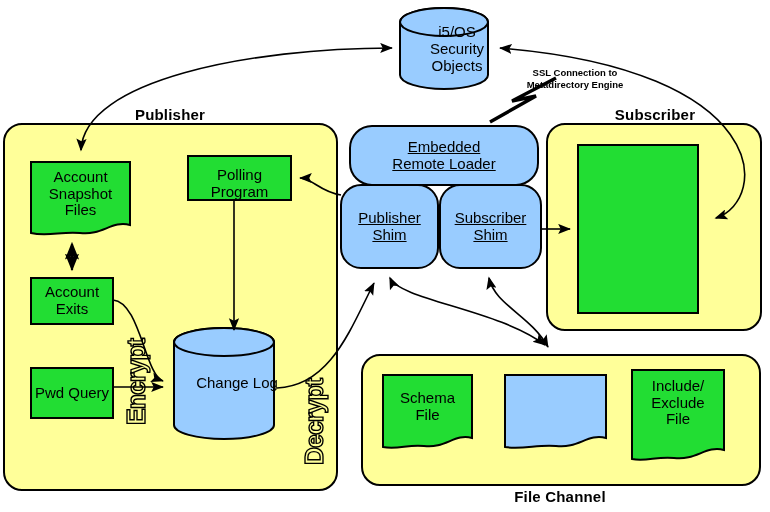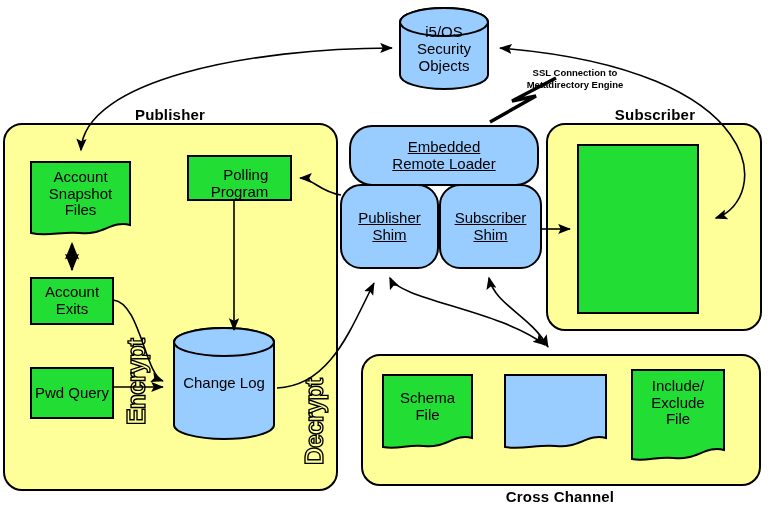--- a/index.html
+++ b/index.html
@@ -21,7 +21,7 @@
 
   .node-text{font-size:15px;}
   .node-text.small{font-size:14px;}
-  .cyl-text{font-size:15px;}
+  .cyl-text{font-size:15px;padding-left:13px;}
   .shim-text{font-size:15px;text-decoration:underline;}
 
   .ssl-note{position:absolute;z-index:6;text-align:center;font-size:9.5px;

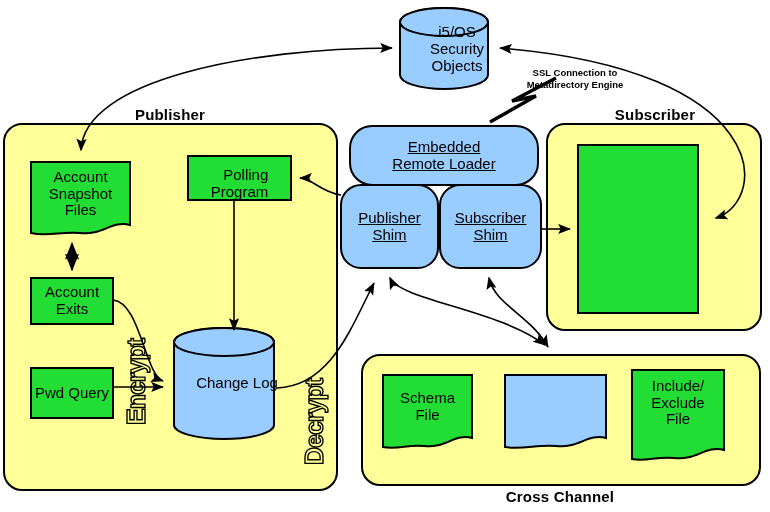--- a/index.html
+++ b/index.html
@@ -158,7 +158,7 @@
   <div class="lbl node-text" style="left:31px;top:278px;width:82px;height:46px;">Account
 Exits</div>
   <div class="lbl node-text" style="left:31px;top:368px;width:82px;height:50px;">Pwd Query</div>
-  <div class="lbl node-text" style="left:188px;top:156px;width:103px;height:56px;text-align:right;">Polling
+  <div class="lbl node-text" style="left:188px;top:156px;width:103px;height:56px;">Polling
 Program</div>
   <div class="lbl cyl-text" style="left:174px;top:358px;width:100px;height:50px;">Change Log</div>
 

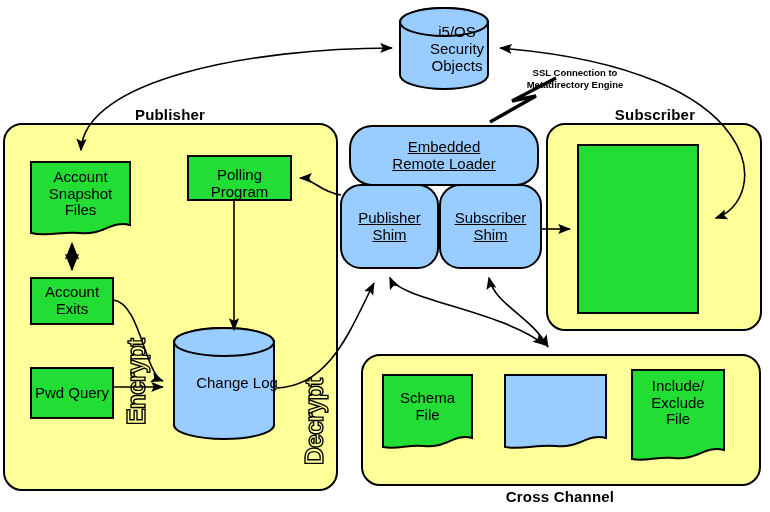--- a/index.html
+++ b/index.html
@@ -143,7 +143,7 @@
 
   <div class="panel-title" style="left:100px;top:106px;width:140px;">Publisher</div>
   <div class="panel-title" style="left:580px;top:106px;width:150px;">Subscriber</div>
-  <div class="panel-title" style="left:460px;top:488px;width:200px;">Cross Channel</div>
+  <div class="panel-title" style="left:460px;top:488px;width:200px;">File Channel</div>
 
   <div class="lbl cyl-text" style="left:400px;top:22px;width:88px;height:55px;">i5/OS
 Security

